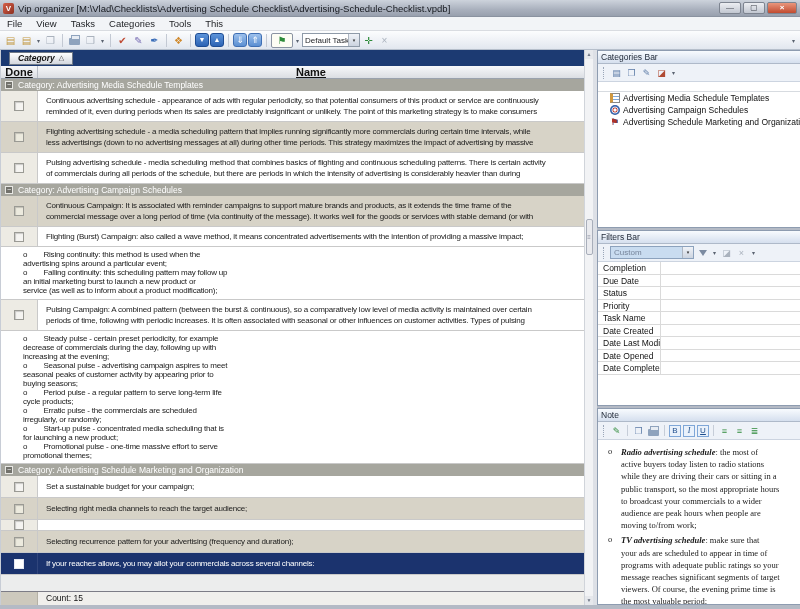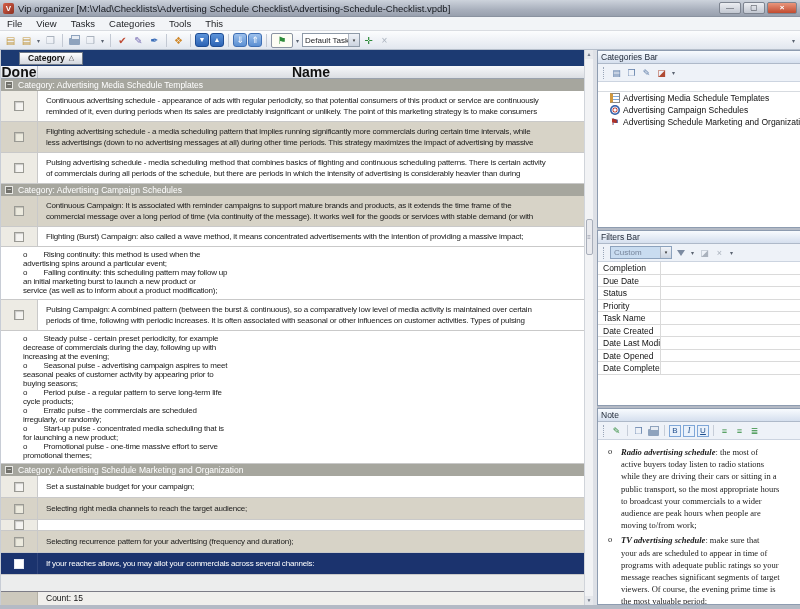--- a/index.html
+++ b/index.html
@@ -62,7 +62,7 @@
   .right-col { flex:1; display:flex; flex-direction:column; background:#b4bac5; padding-right:3px; }
 
   
-  .group-strip { height:16px; flex:0 0 16px; background:#1c3a72; display:flex; align-items:center; padding-left:18px; }
+  .group-strip { height:16px; flex:0 0 16px; background:#1c3a72; display:flex; align-items:center; padding-left:8px;font-style:italic; }
   .cat-btn { display:inline-flex; align-items:center; gap:4px; height:13px; padding:0 8px;
     background:linear-gradient(#ffffff,#d3d7de); border:1px solid #6f7987; font-size:8.5px; font-weight:bold; color:#111; }
   .cat-btn .tri { font-size:7px; font-weight:normal; color:#444; }

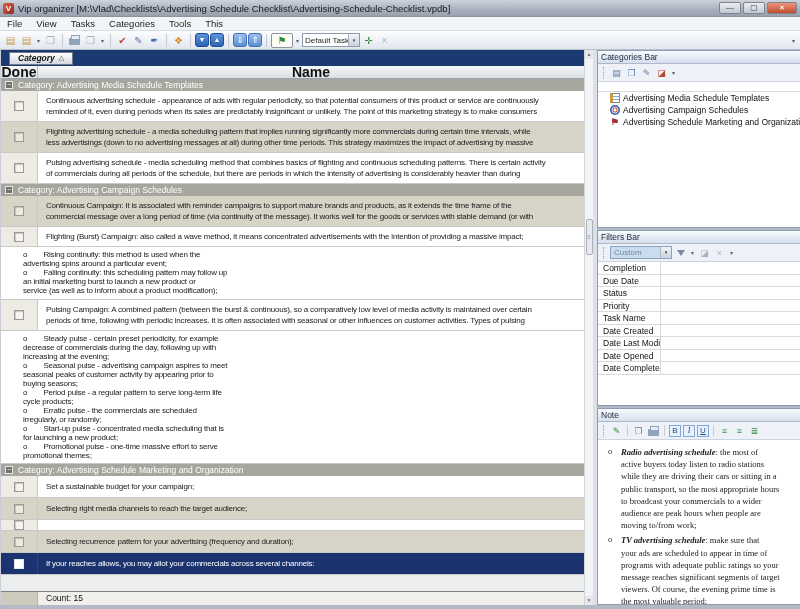--- a/index.html
+++ b/index.html
@@ -67,7 +67,7 @@
     background:linear-gradient(#ffffff,#d3d7de); border:1px solid #6f7987; font-size:8.5px; font-weight:bold; color:#111; }
   .cat-btn .tri { font-size:7px; font-weight:normal; color:#444; }
   .col-header { height:13px; flex:0 0 13px; display:flex; background:linear-gradient(#f7f8fa,#dbdee3);
-    border-bottom:1px solid #9aa2ad; font-size:14px; font-weight:bold; color:#111; }
+    border-bottom:1px solid #9aa2ad; font-size:11px; font-weight:bold; color:#111;text-decoration:underline; }
   .col-done { width:37px; border-right:1px solid #b9bec6; text-align:center; line-height:12px; }
   .col-name { flex:1; text-align:center; line-height:12px; }
 

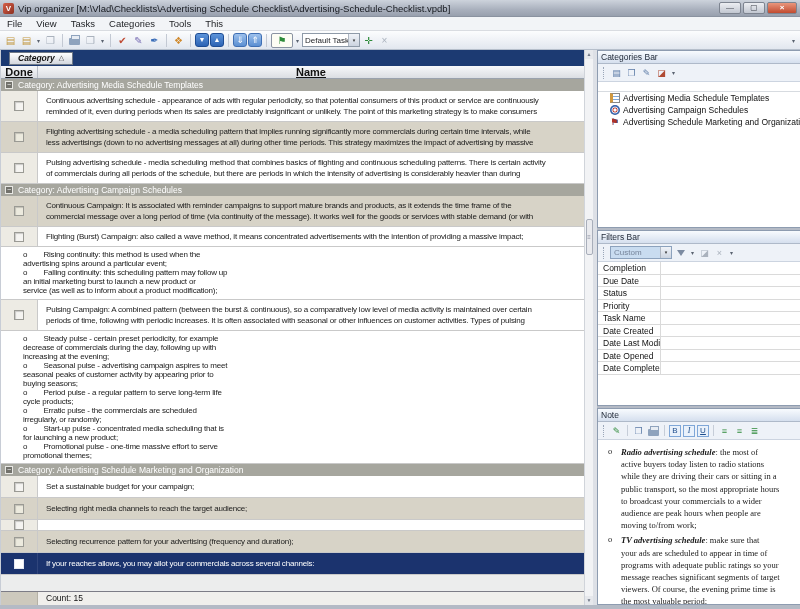--- a/index.html
+++ b/index.html
@@ -129,7 +129,7 @@
   .cat-fill { flex:1; background:#fff; }
 
   
-  .flt-combo { width:62px; height:13px; border:1px solid #8ca2bd; background:#c9dcf0; display:flex; align-items:center; }
+  .flt-combo { width:84px; height:13px; border:1px solid #8ca2bd; background:#c9dcf0; display:flex; align-items:center; }
   .flt-combo .val { flex:1; font-size:8px; color:#76849a; padding:0 3px; }
   .flt-combo .btn { width:11px; height:100%; background:linear-gradient(#f0f3f8,#ccd4e0);
     border-left:1px solid #aeb6c2; font-size:5px; line-height:11px; text-align:center; color:#333; }

